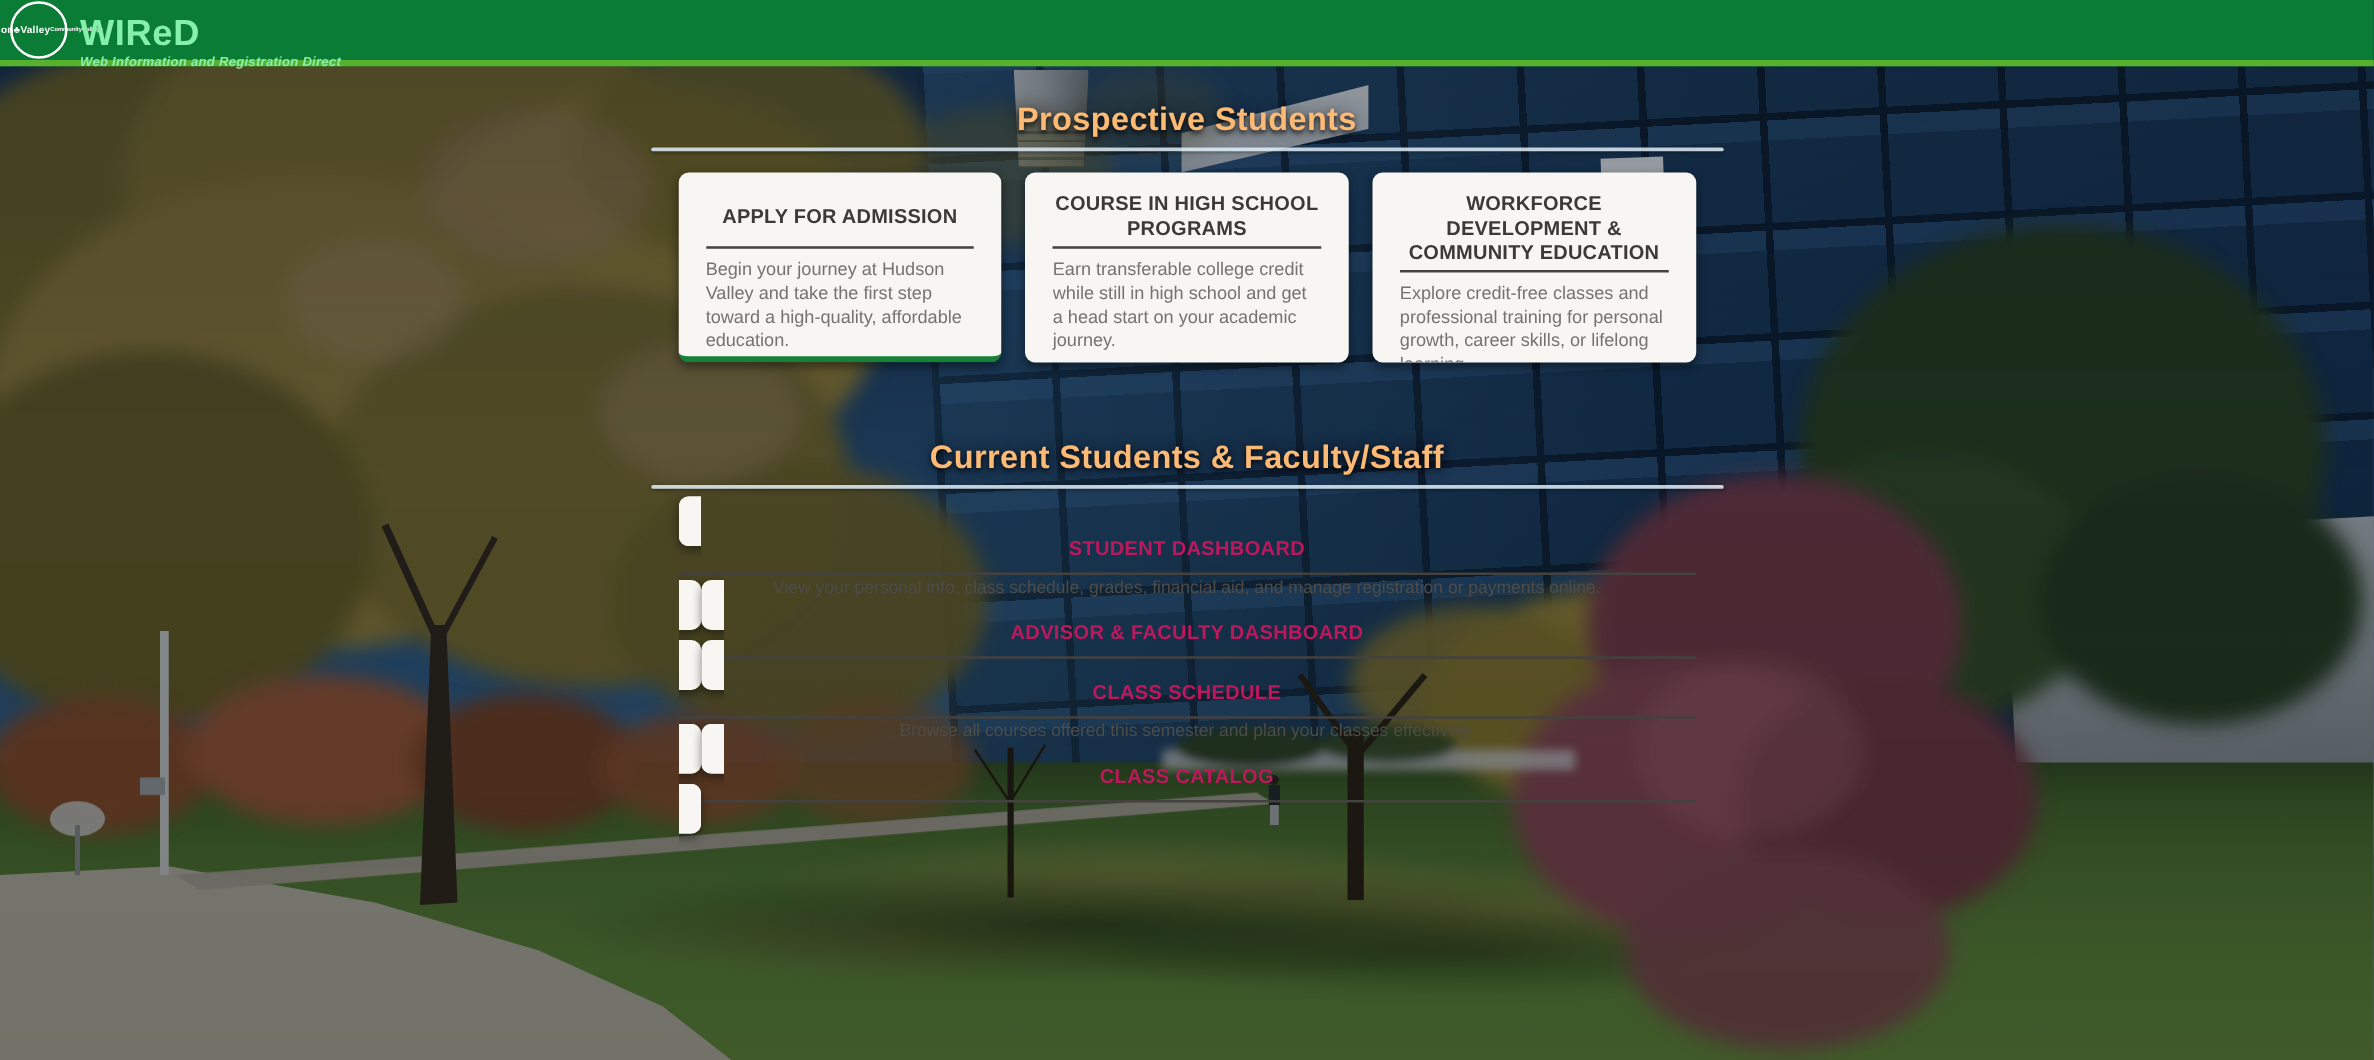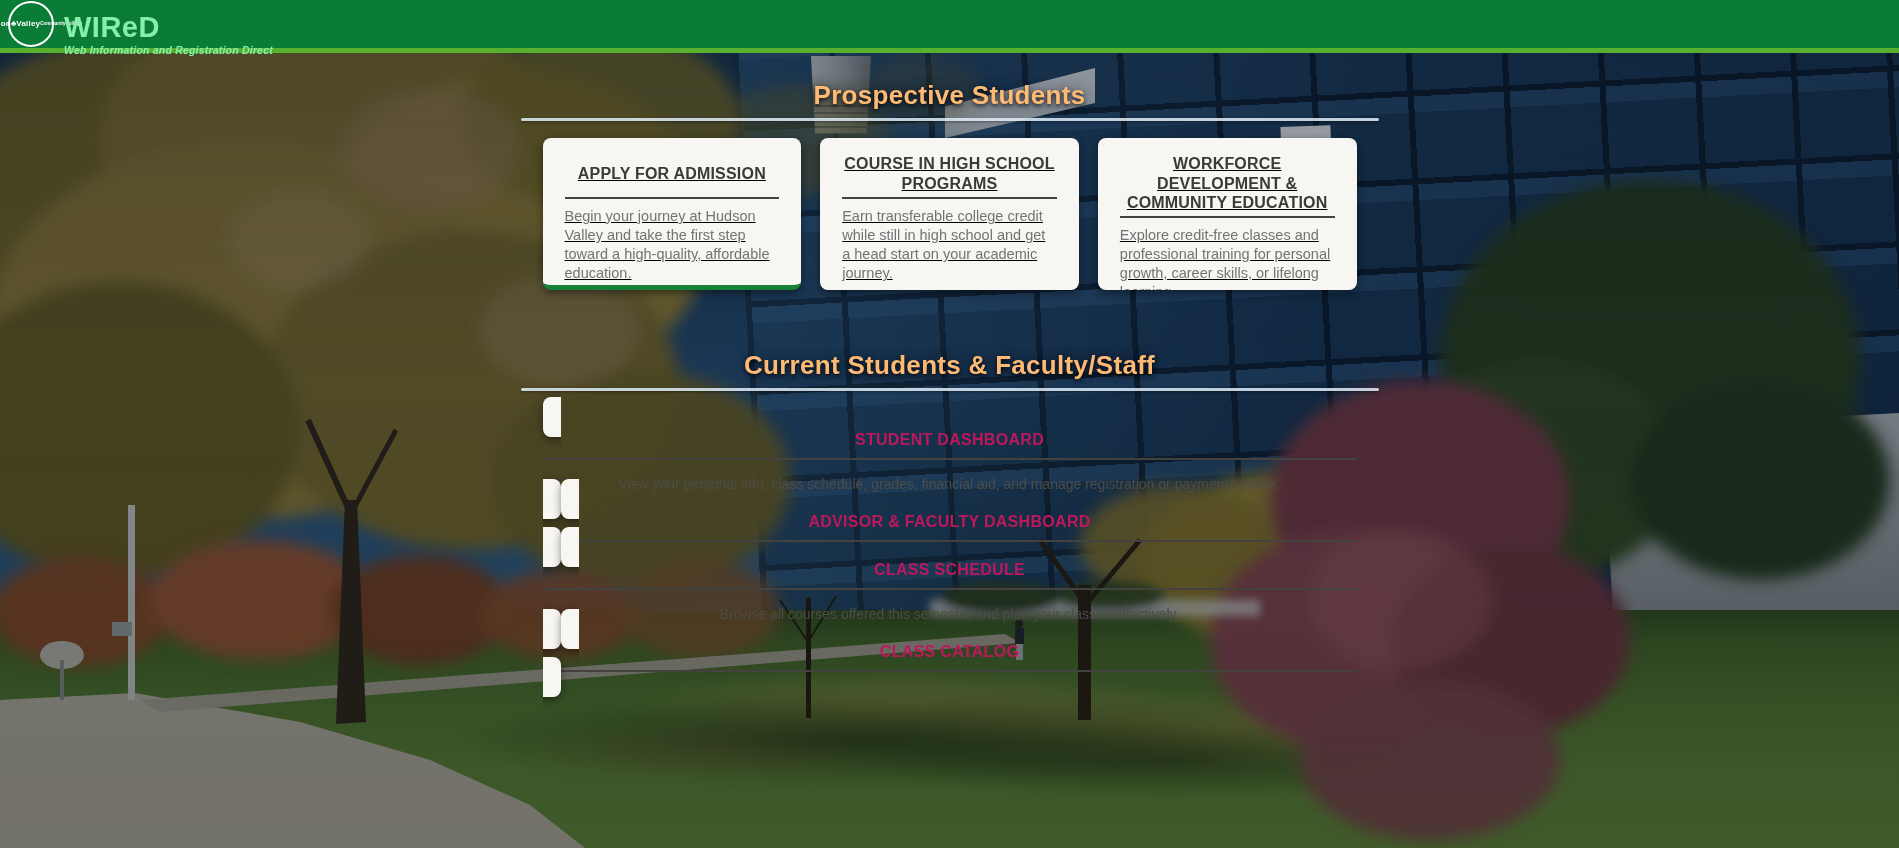--- a/index.html
+++ b/index.html
@@ -118,7 +118,7 @@
     border-radius: 2px; box-shadow: 0 1px 3px rgba(0,0,0,.4);
   }
 
-  .card-row { display: flex; gap: 19px; margin-top: 17px; text-decoration: underline; }
+  .card-row { display: flex; gap: 19px; margin-top: 17px; }
   .mini-card {
     flex: 1 1 0; height: 152px; cursor: pointer;
     background: var(--card-bg, #f7f6f3); border-radius: 8px;

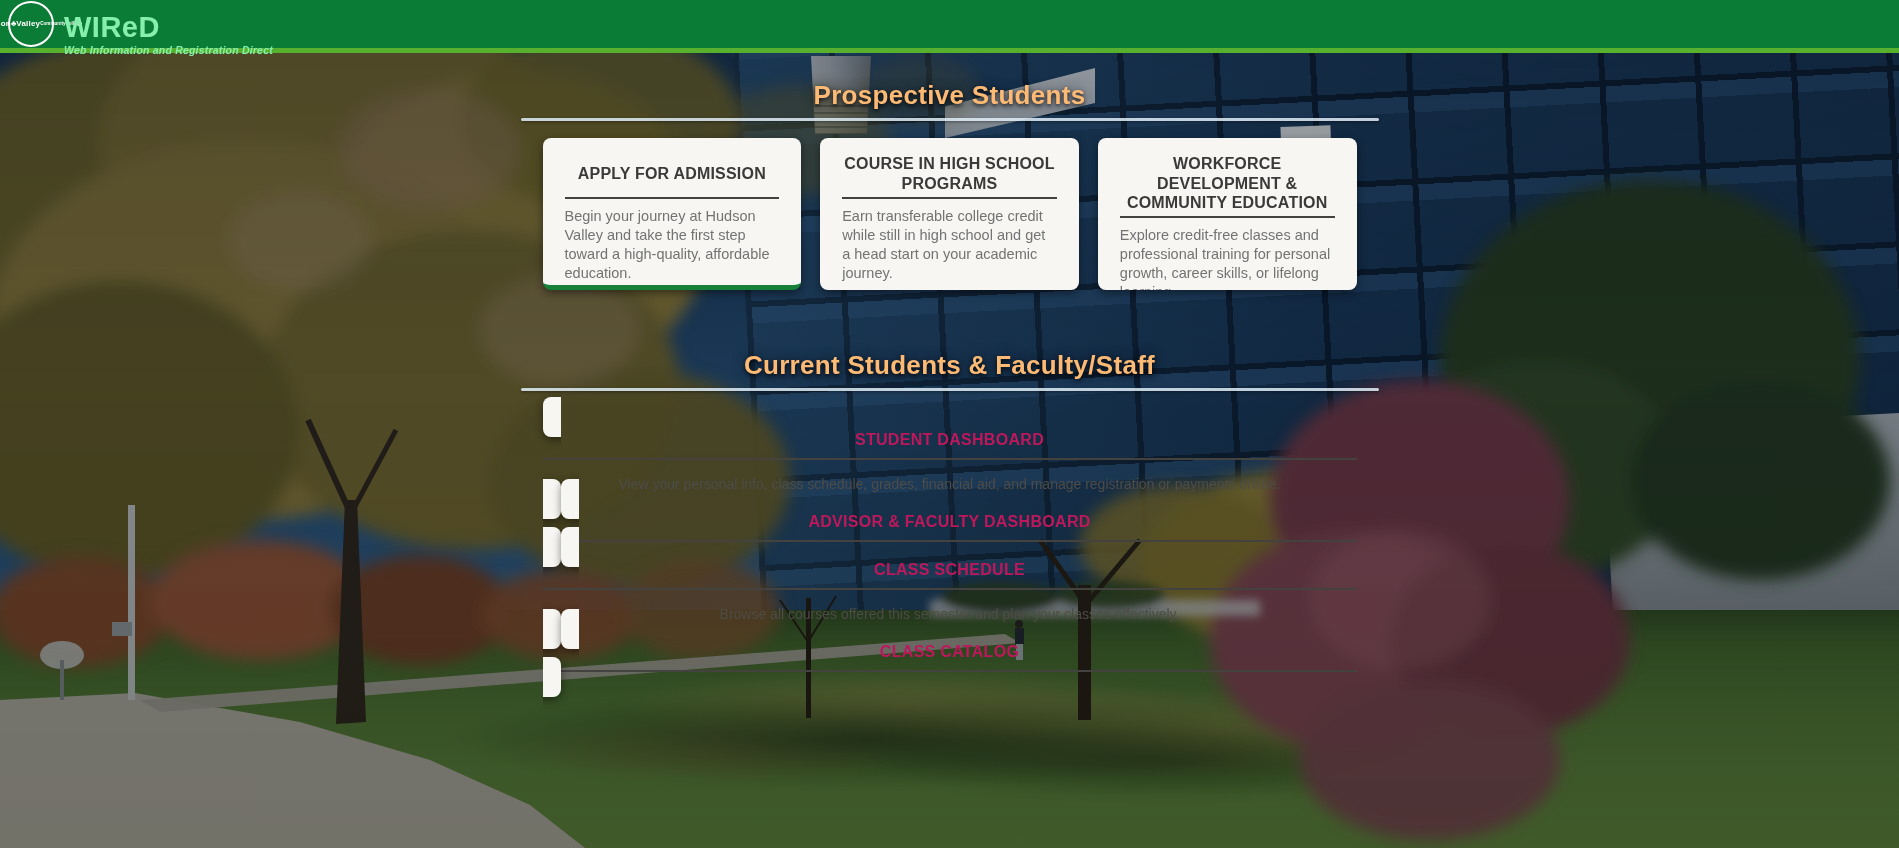--- a/index.html
+++ b/index.html
@@ -143,7 +143,7 @@
   .wide-cards { margin-top: 21px; }
   .wide-title { text-align: center; font-size: 16px; font-weight: bold; color: #be185d; line-height: 1.2; letter-spacing: .3px; }
   .wide-divider { border-top: 2px solid #44423f; margin: 9px 0 0; }
-  .wide-desc { margin-top: 16px; text-align: center; font-size: 14px; color: #4e4c48; line-height: 1.25; }
+  .wide-desc { margin-top: 1px; text-align: center; font-size: 14px; color: #4e4c48; line-height: 1.25; }
 </style>
 </head>
 <body>

